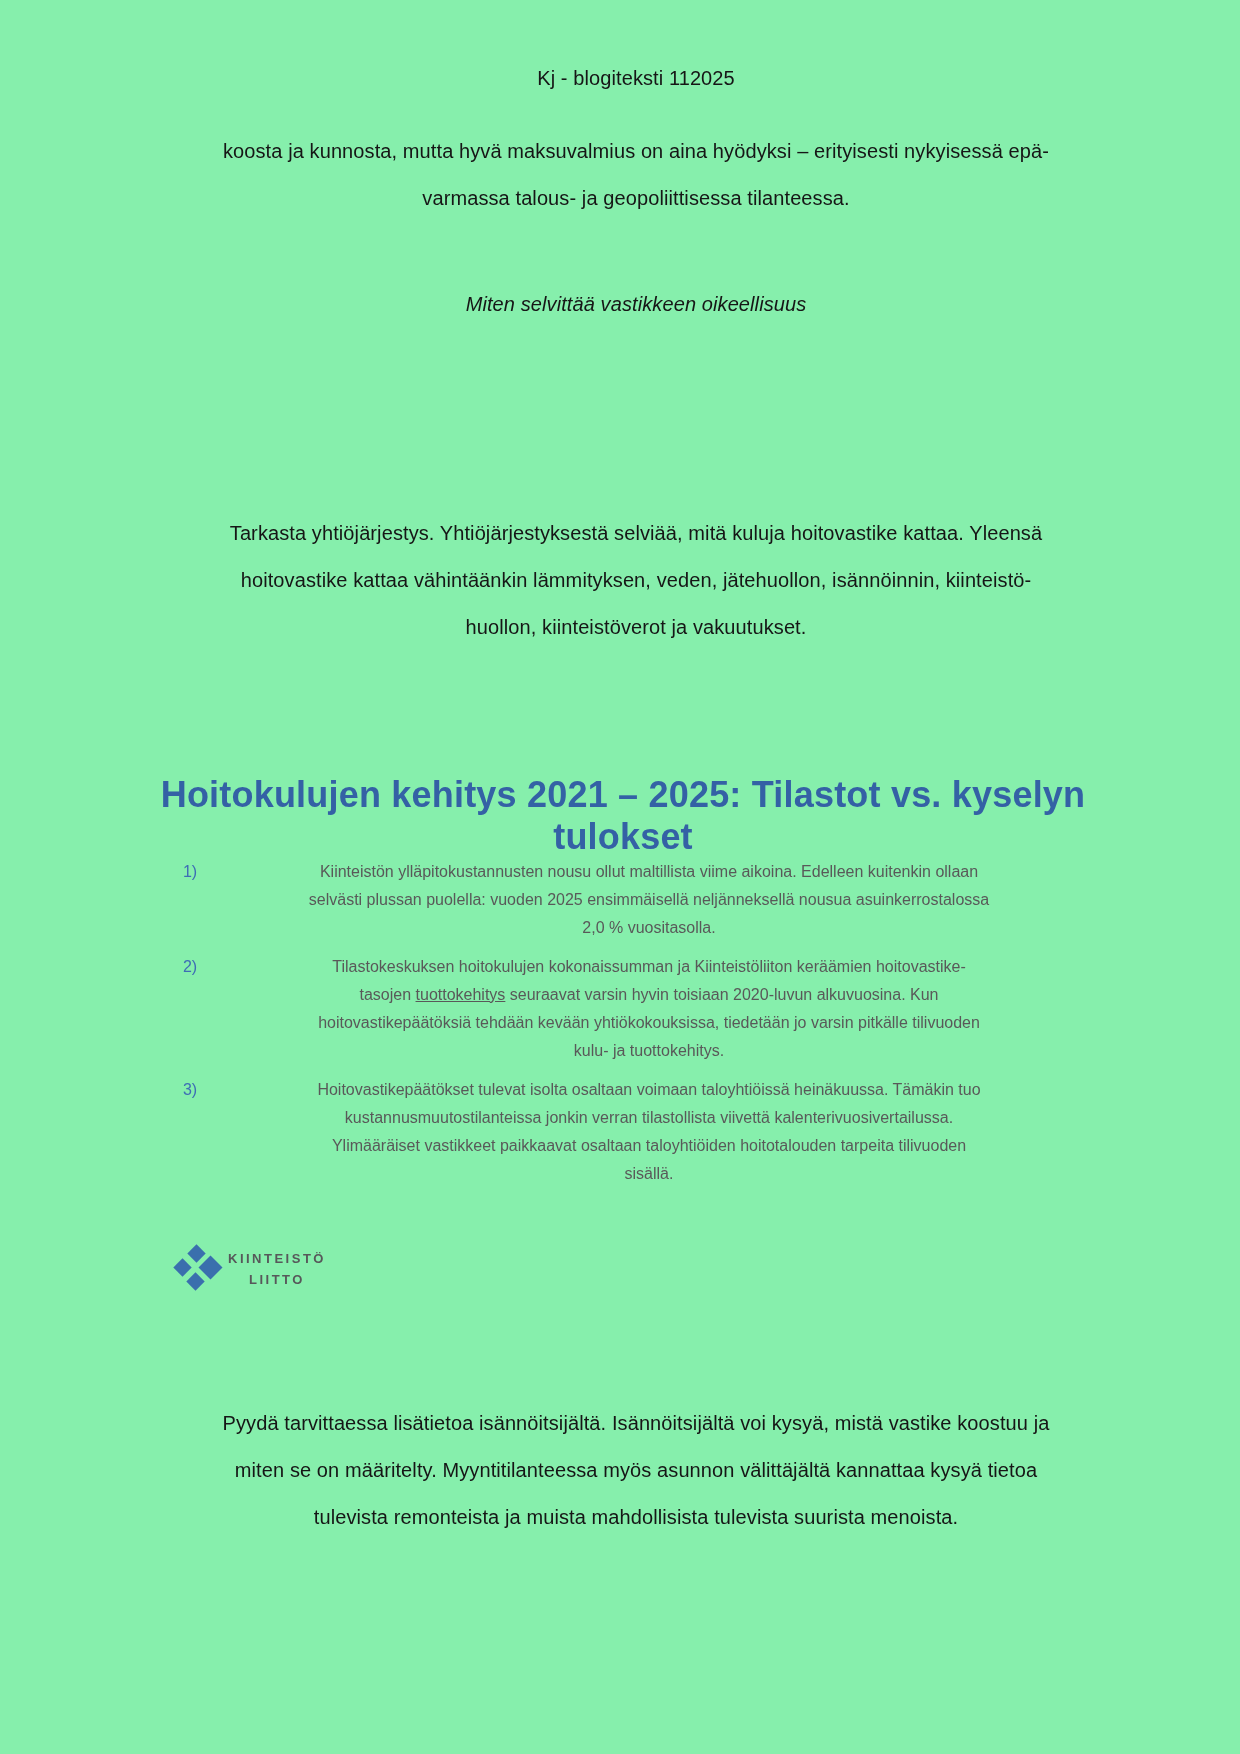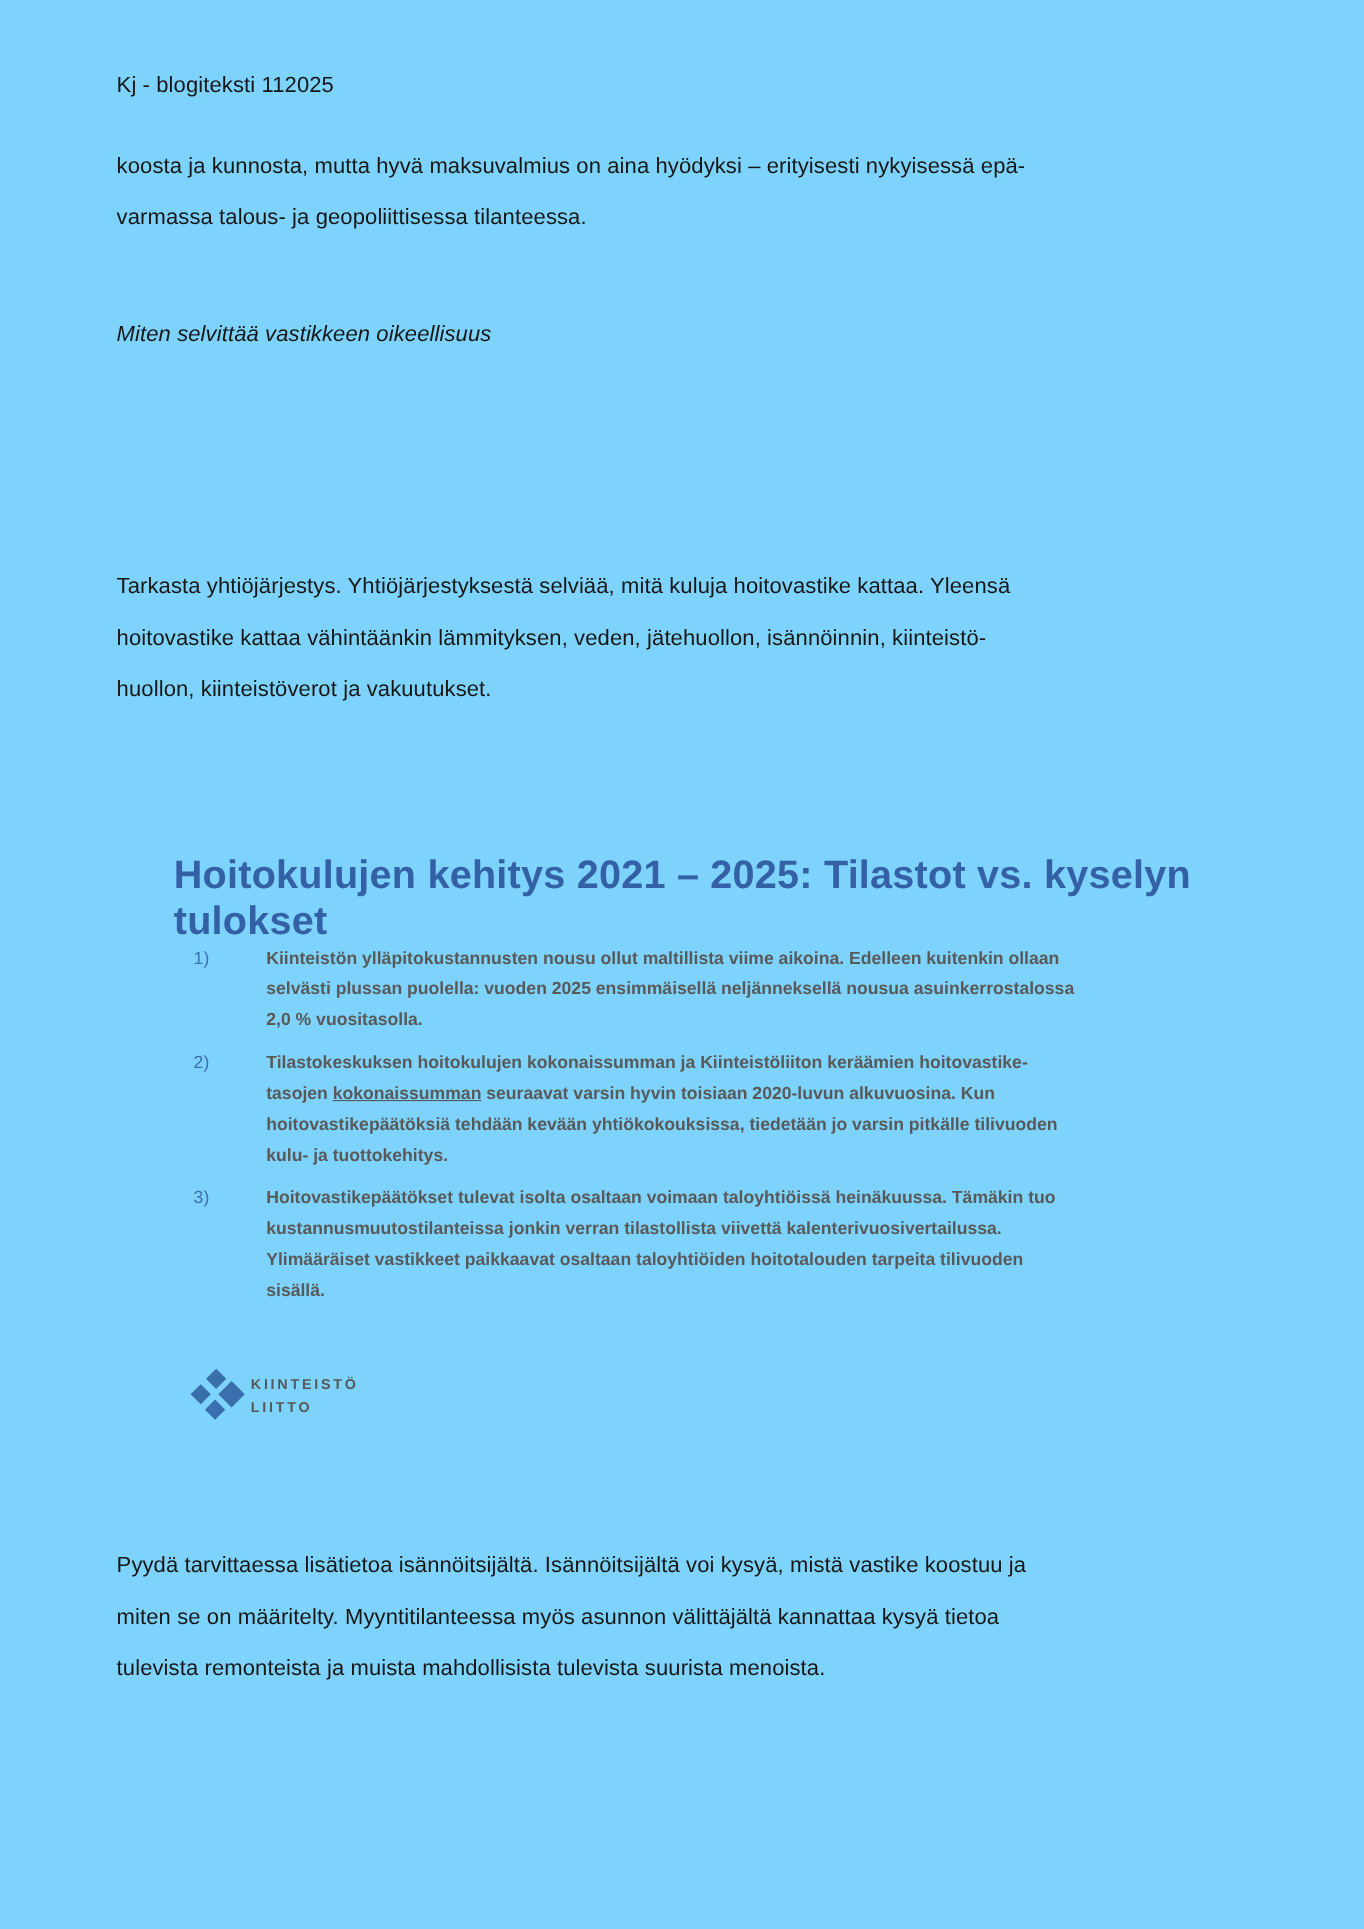--- a/index.html
+++ b/index.html
@@ -15,7 +15,8 @@
   .page {
     position: absolute;
     inset: 0;
-    background: #7dd3fc;
+    background: #86efac;
+    text-align: center;
   }
   .abs { position: absolute; }
   .doc-text {

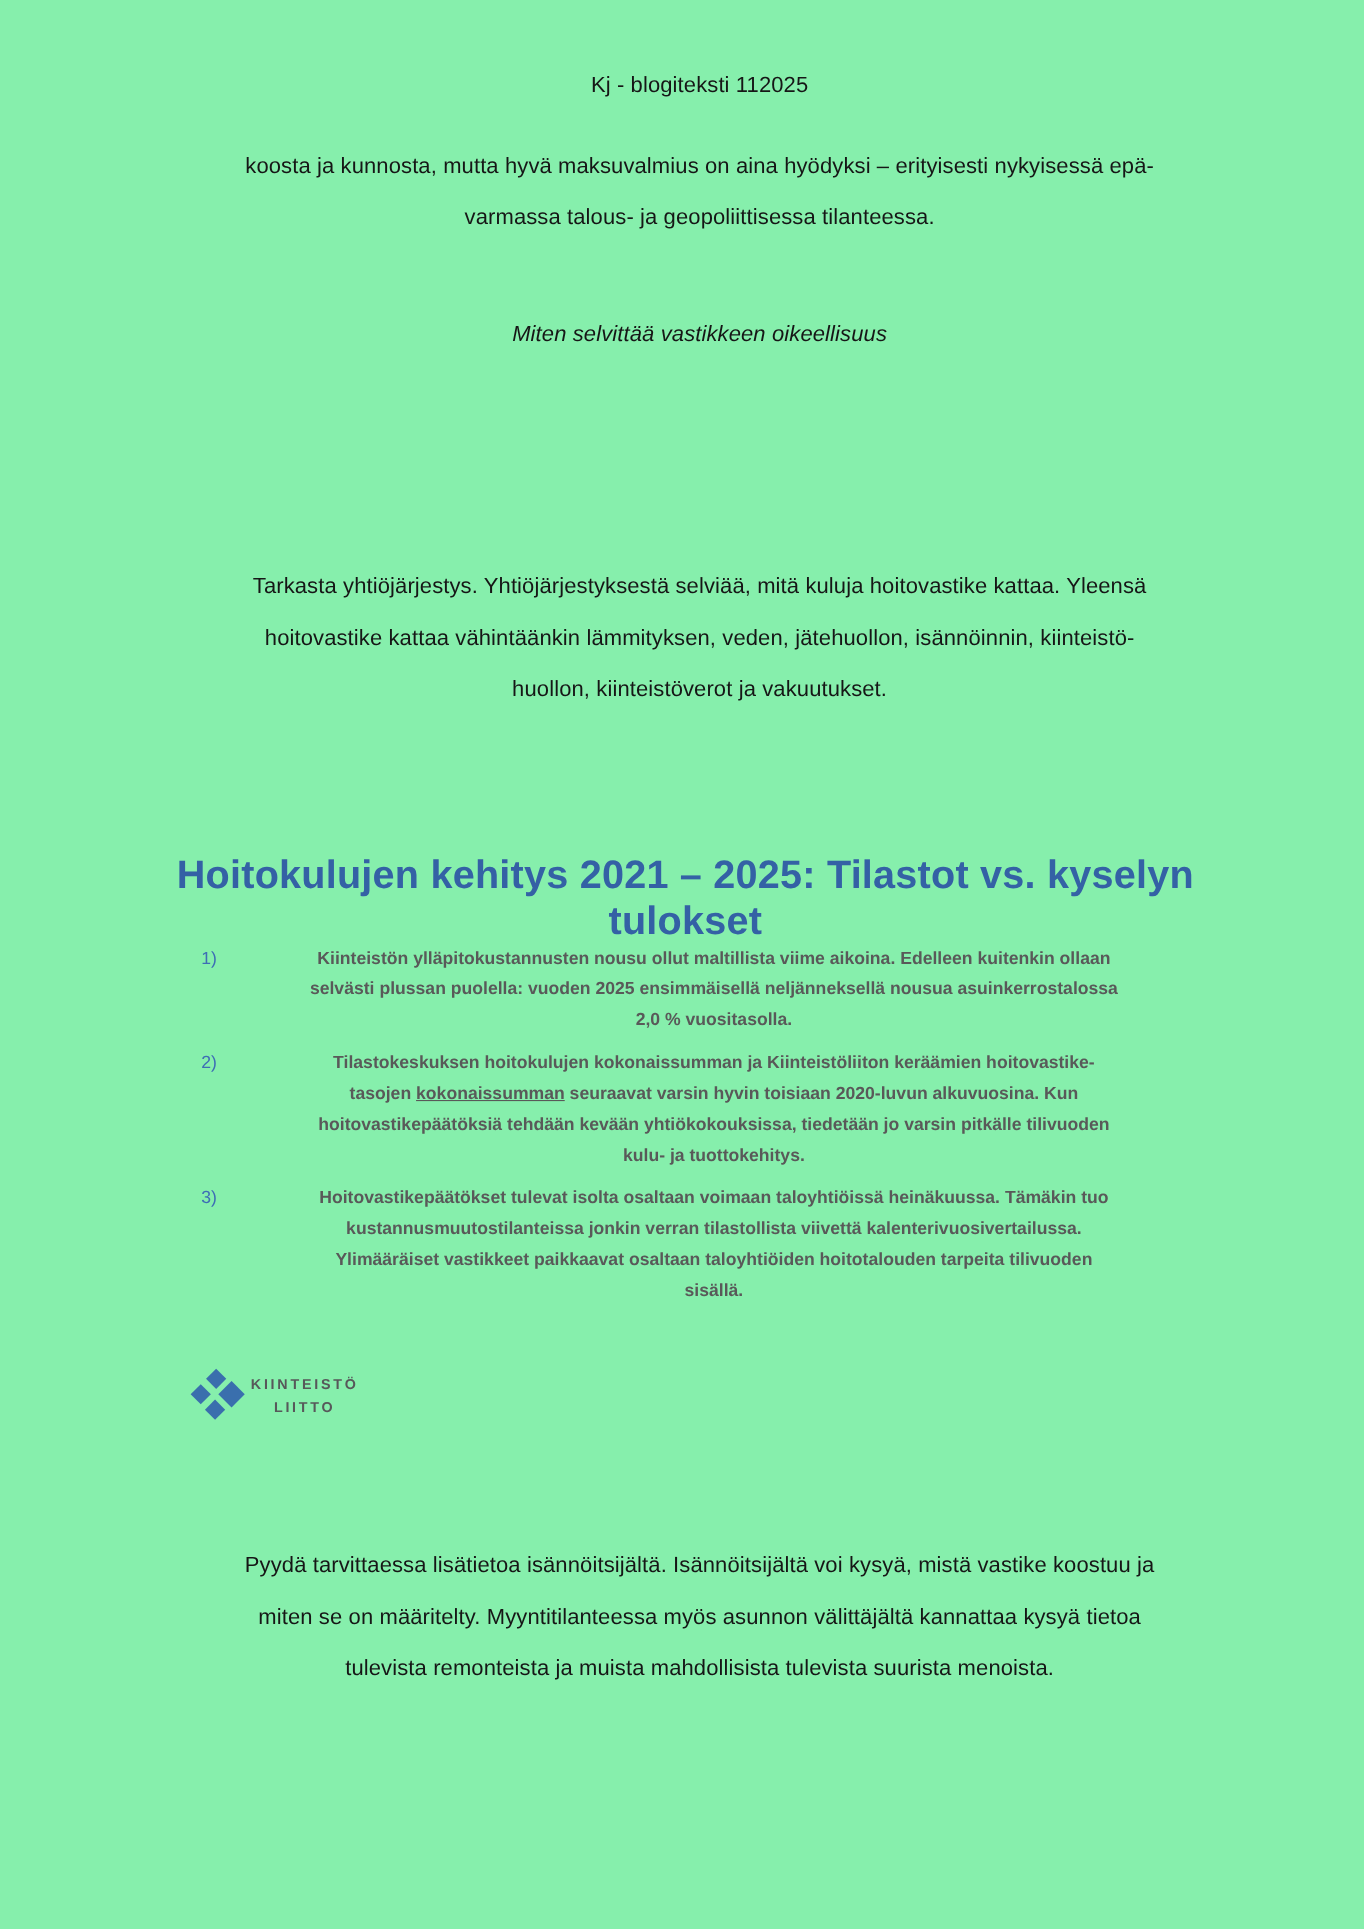--- a/index.html
+++ b/index.html
@@ -80,7 +80,6 @@
     display: block;
     margin-left: 66px;
     white-space: pre-line;
-    font-weight: bold;
   }
   .uline { text-decoration: underline; }
 

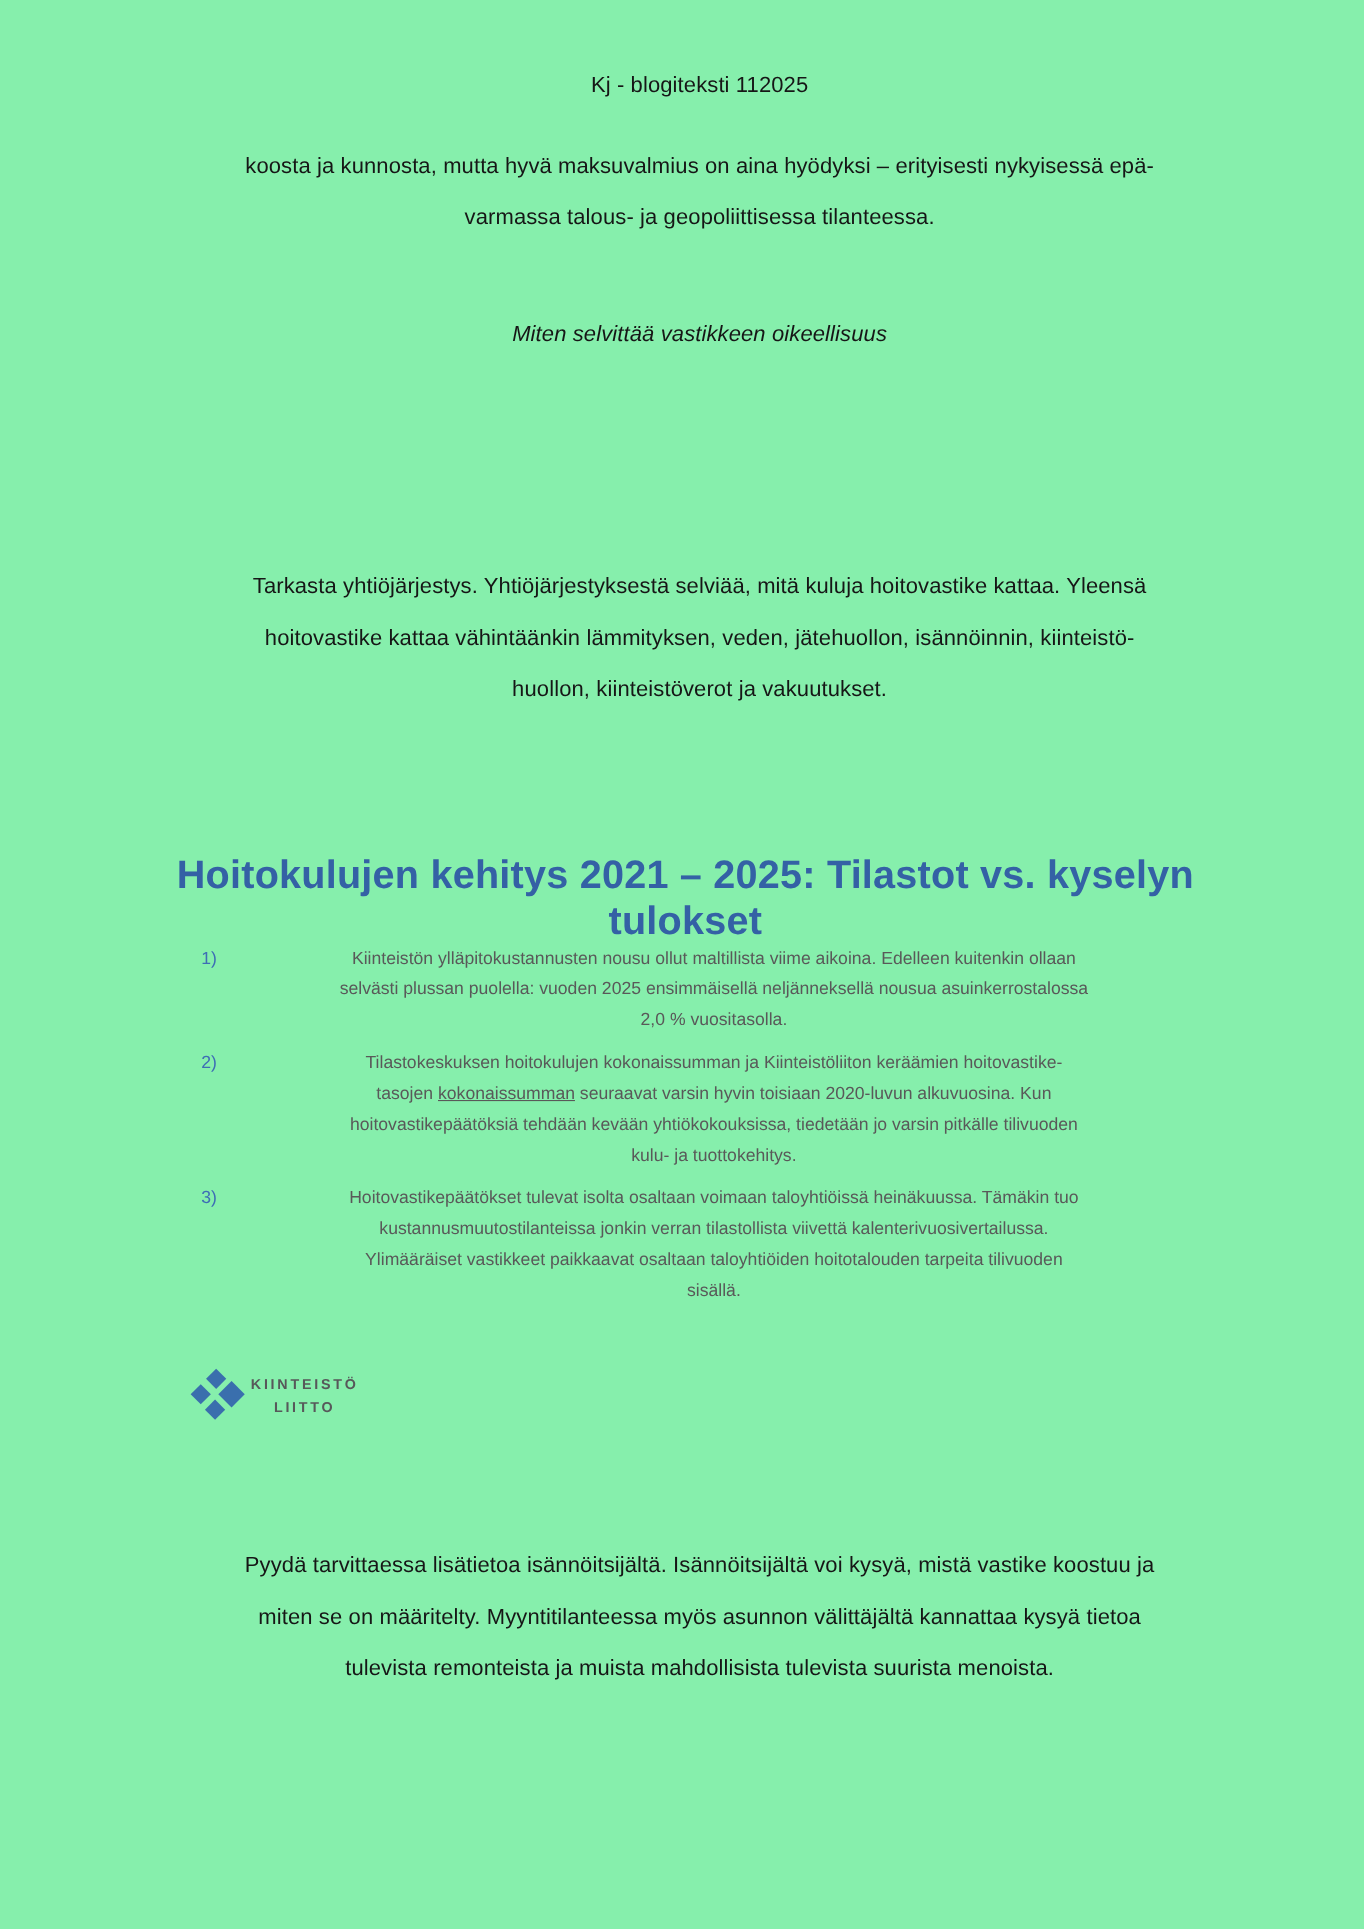--- a/index.html
+++ b/index.html
@@ -149,7 +149,7 @@
       <div class="slide-item">
         <span class="num" style="color: rgb(62, 109, 181);">2)</span>
         <span class="itext" style="color: rgb(89, 89, 89);"><span>Tilastokeskuksen hoitokulujen kokonaissumman ja Kiinteistöliiton keräämien hoitovastike-
-tasojen </span><span class="uline">kokonaissumman</span><span> seuraavat varsin hyvin toisiaan 2020-luvun alkuvuosina. Kun
+tasojen </span><span class="uline">tuottokehitys</span><span> seuraavat varsin hyvin toisiaan 2020-luvun alkuvuosina. Kun
 hoitovastikepäätöksiä tehdään kevään yhtiökokouksissa, tiedetään jo varsin pitkälle tilivuoden
 kulu- ja tuottokehitys.</span></span>
       </div>

